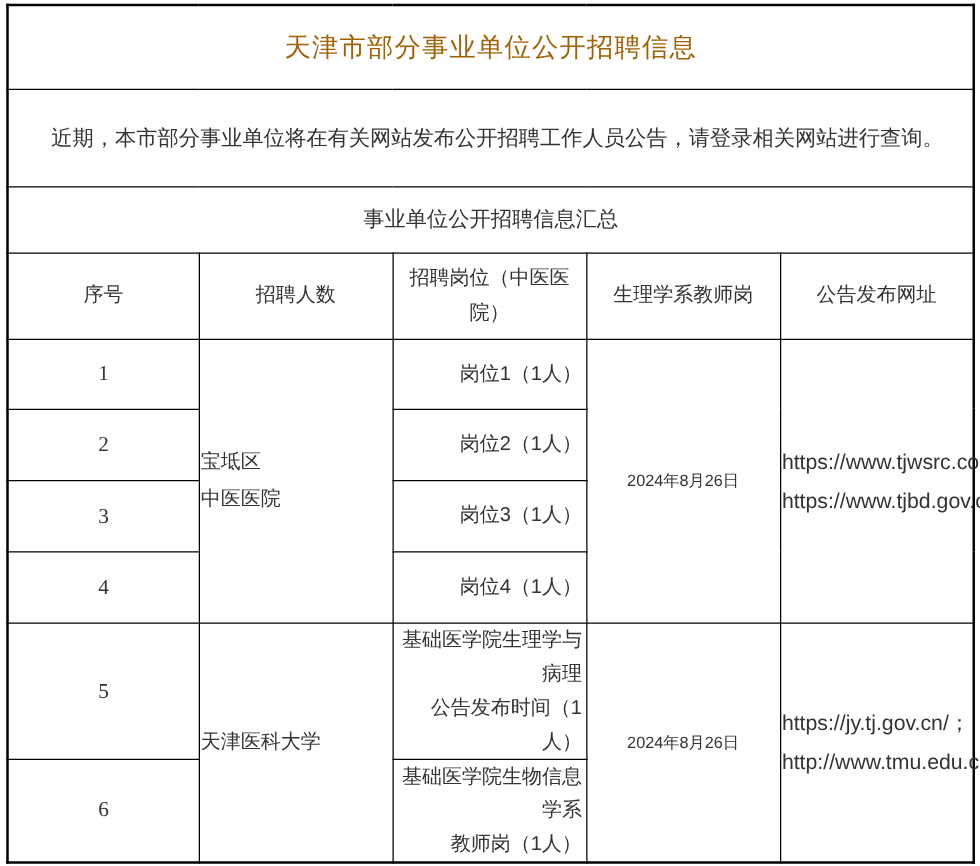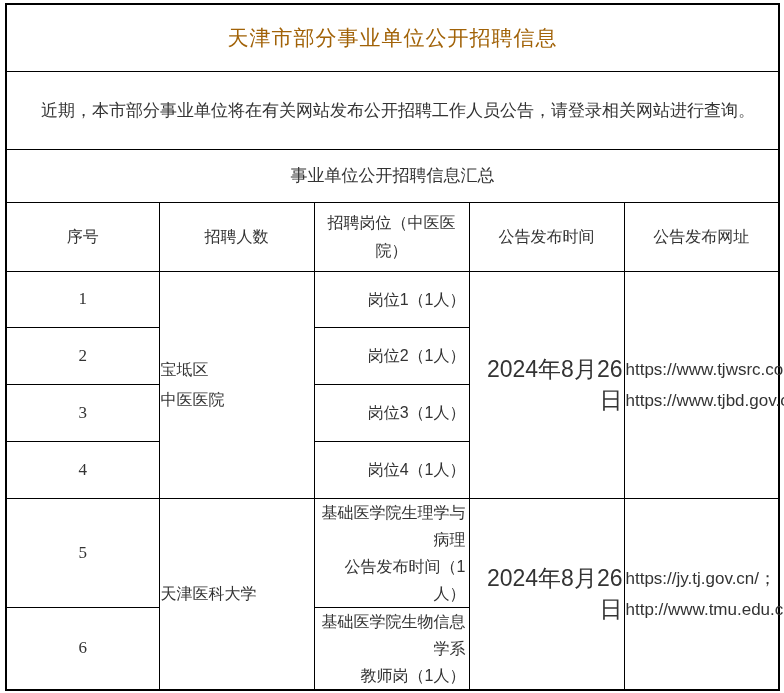--- a/index.html
+++ b/index.html
@@ -133,7 +133,7 @@
       <td class="head-cell">序号</td>
       <td class="head-cell">招聘人数</td>
       <td class="head-cell">招聘岗位（中医医院）</td>
-      <td class="head-cell">公告发布时间</td>
+      <td class="head-cell">生理学系教师岗</td>
       <td class="head-cell">公告发布网址</td>
     </tr>
 

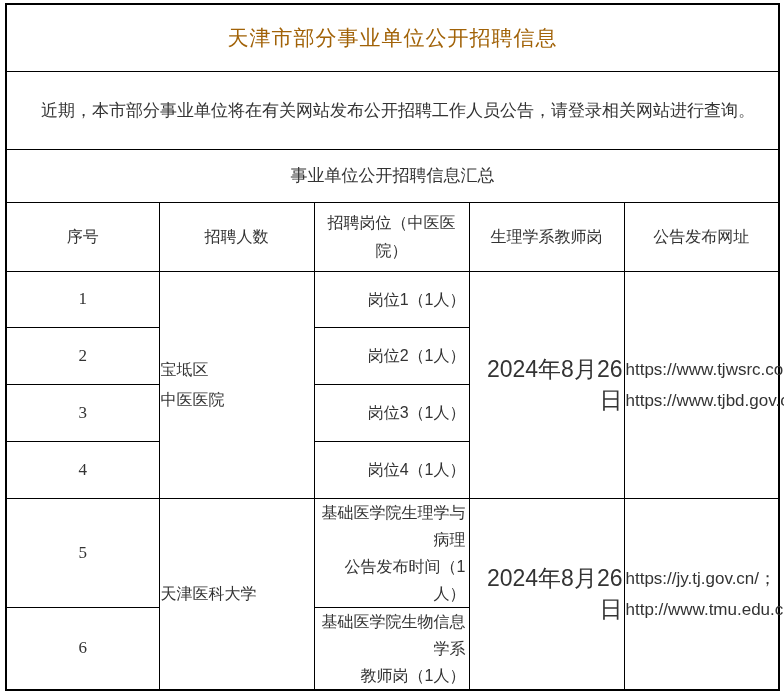--- a/index.html
+++ b/index.html
@@ -86,8 +86,8 @@
     padding: 0 3px;
   }
   .date-cell {
-    text-align: right;
-    font-size: 23px;
+    text-align: center;
+    font-size: 13px;
   }
   .url-cell {
     text-align: left;

